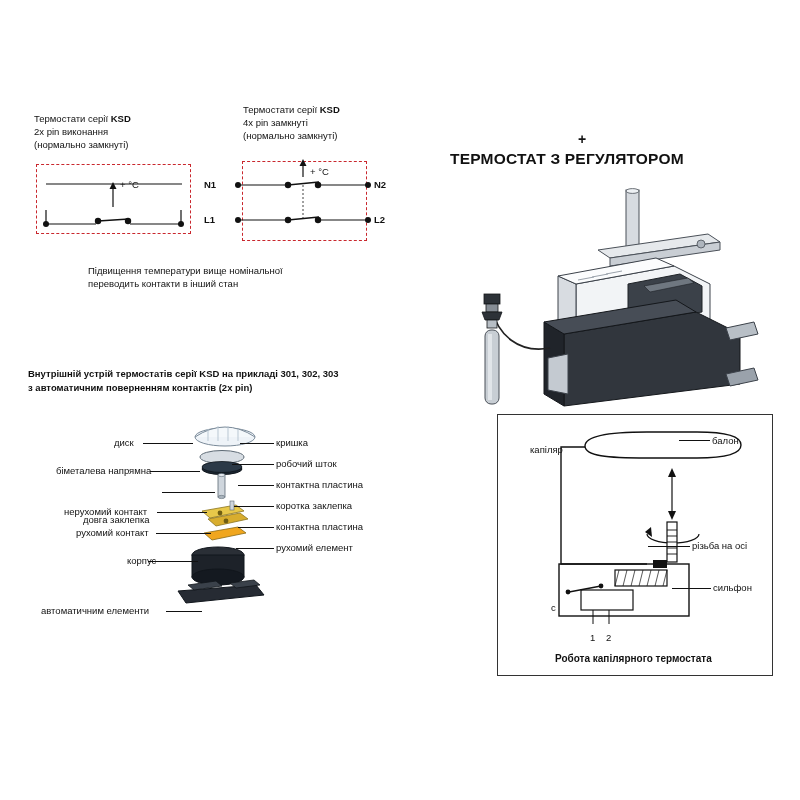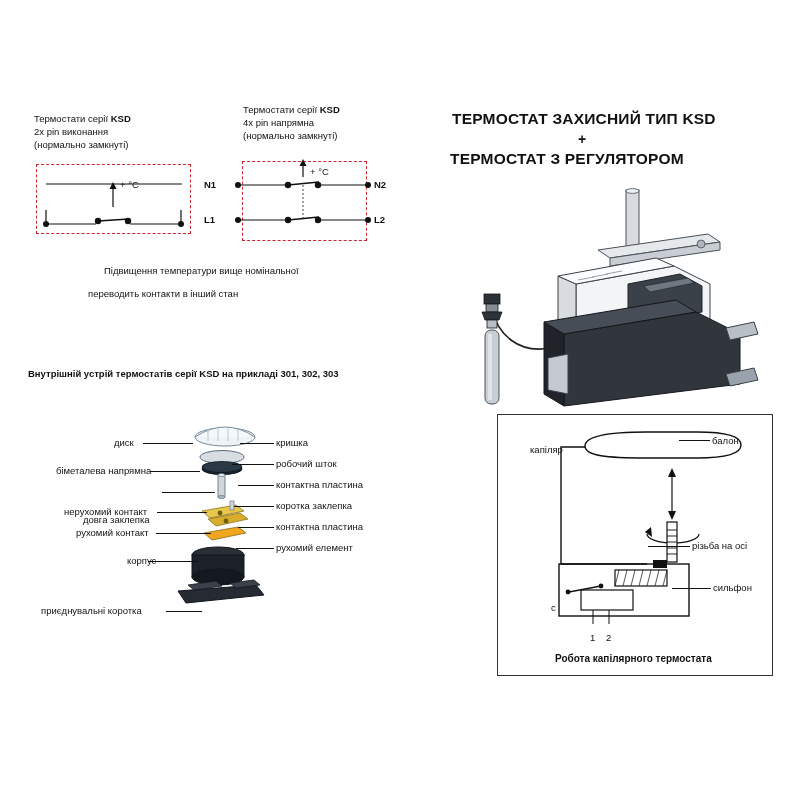--- a/index.html
+++ b/index.html
@@ -109,7 +109,7 @@
       <span>Термостати серії</span>
       <span class="lbl-b">KSD</span>
     </div>
-    <div class="lbl" style="position:absolute; left:0; top:13px;">4х pin напрямна</div>
+    <div class="lbl" style="position:absolute; left:0; top:13px;">4х pin замкнуті</div>
     <div class="lbl" style="position:absolute; left:0; top:26px;">(нормально замкнуті)</div>
 
     <div class="abs dashbox" style="left:-1px; top:58px; width:125px; height:80px;"></div>

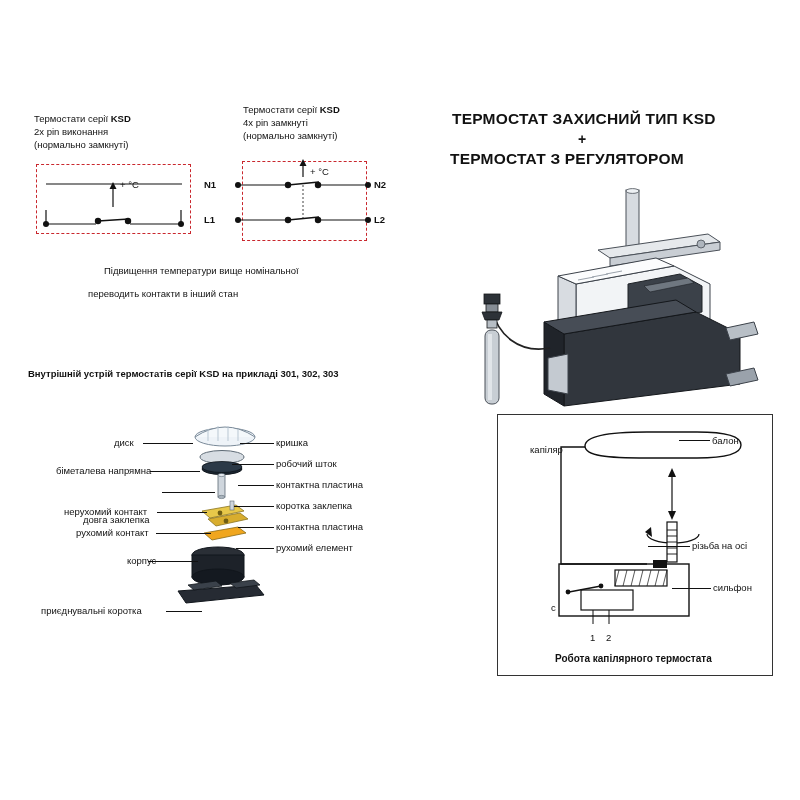--- a/index.html
+++ b/index.html
@@ -67,7 +67,6 @@
 
 <div class="page">
 
-  <div class="abs title-main" style="left:452px; top:110px;">ТЕРМОСТАТ ЗАХИСНИЙ ТИП KSD</div>
   <div class="abs title-plus" style="left:578px; top:131px;">+</div>
   <div class="abs title-main" style="left:450px; top:150px;text-align:right;">ТЕРМОСТАТ З РЕГУЛЯТОРОМ</div>
 

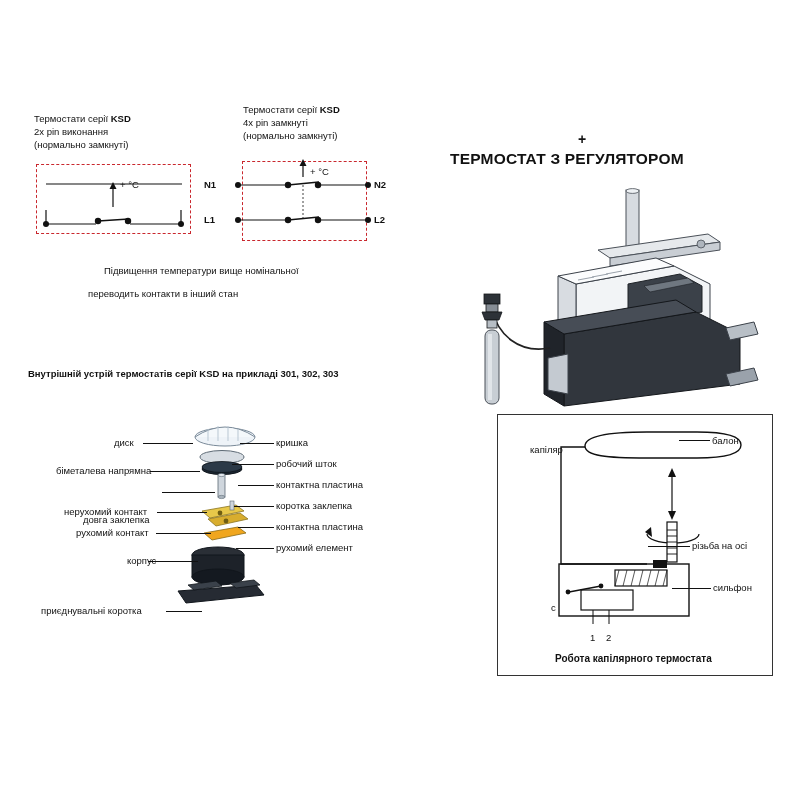--- a/index.html
+++ b/index.html
@@ -145,7 +145,7 @@
     <div class="lbl lbl-b" style="position:absolute; left:131px; top:110px;">L2</div>
   </div>
 
-  <div class="abs lbl" style="left:104px; top:264px;">Підвищення температури вище номінальної</div>
+  <div class="abs lbl" style="left:88px; top:264px;">Підвищення температури вище номінальної</div>
   <div class="abs lbl" style="left:88px; top:287px;">переводить контакти в інший стан</div>
 
   <div class="abs lbl lbl-b" style="left:28px; top:367px; font-size:9.5px;">Внутрішній устрій термостатів серії KSD на прикладі 301, 302, 303</div>

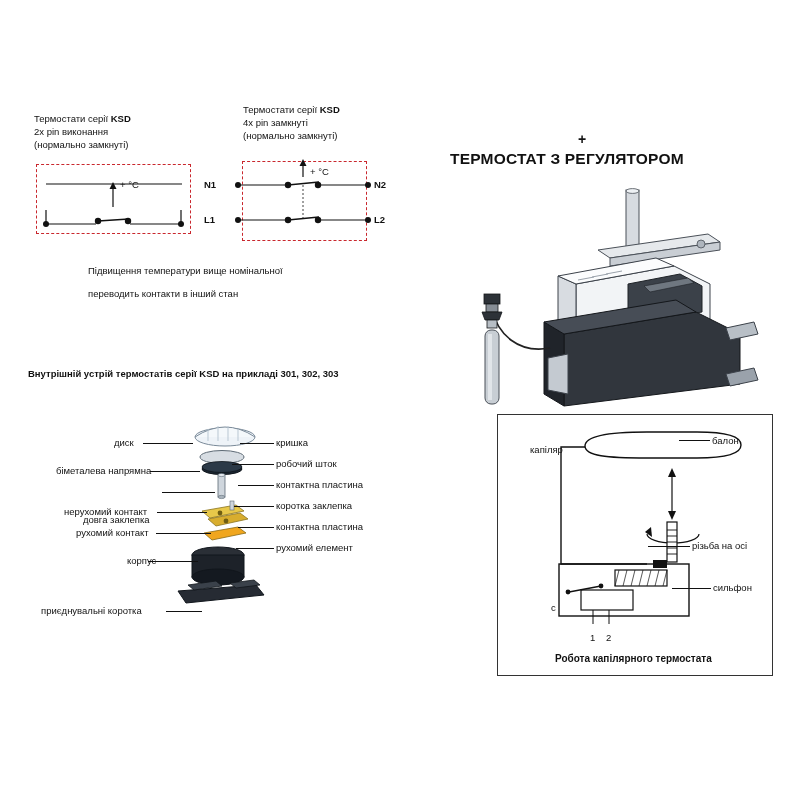--- a/index.html
+++ b/index.html
@@ -146,7 +146,7 @@
   </div>
 
   <div class="abs lbl" style="left:88px; top:264px;">Підвищення температури вище номінальної</div>
-  <div class="abs lbl" style="left:88px; top:287px;">переводить контакти в інший стан</div>
+  <div class="abs lbl" style="left:88px; top:277px;">переводить контакти в інший стан</div>
 
   <div class="abs lbl lbl-b" style="left:28px; top:367px; font-size:9.5px;">Внутрішній устрій термостатів серії KSD на прикладі 301, 302, 303</div>
 

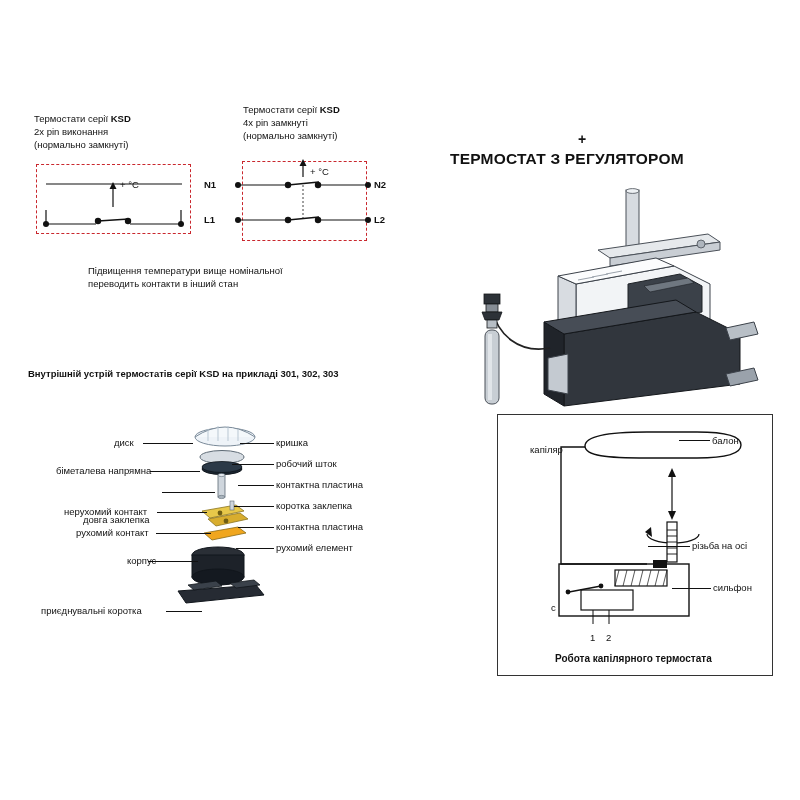--- a/index.html
+++ b/index.html
@@ -149,6 +149,7 @@
   <div class="abs lbl" style="left:88px; top:277px;">переводить контакти в інший стан</div>
 
   <div class="abs lbl lbl-b" style="left:28px; top:367px; font-size:9.5px;">Внутрішній устрій термостатів серії KSD на прикладі 301, 302, 303</div>
+  <div class="abs lbl lbl-b" style="left:28px; top:381px; font-size:9.5px;">з автоматичним поверненням контактів (2х pin)</div>
 
   <svg class="abs" style="left:160px; top:415px;" width="130" height="200" viewBox="0 0 130 200">
 

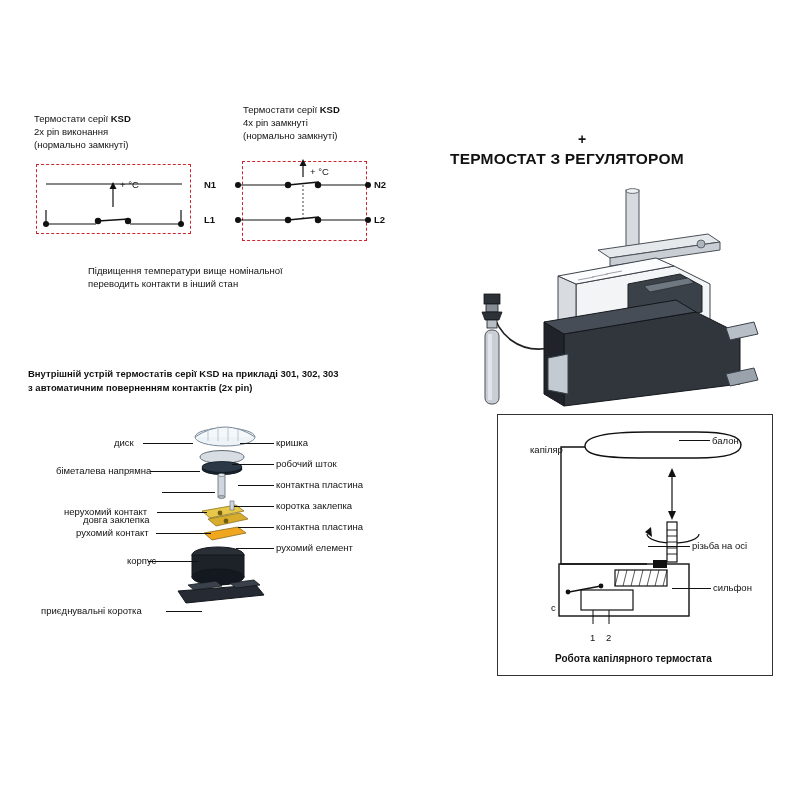--- a/index.html
+++ b/index.html
@@ -206,7 +206,7 @@
     <div class="abs lbl" style="left:110px; top:554px;margin-left:17px;">корпус</div>
     <div class="abs leader" style="left:148px; top:561px; width:50px;"></div>
 
-    <div class="abs lbl" style="left:41px; top:604px;">приєднувальні коротка</div>
+    <div class="abs lbl" style="left:41px; top:604px;">автоматичним елементи</div>
     <div class="abs leader" style="left:166px; top:611px; width:36px;"></div>
   </div>
 

